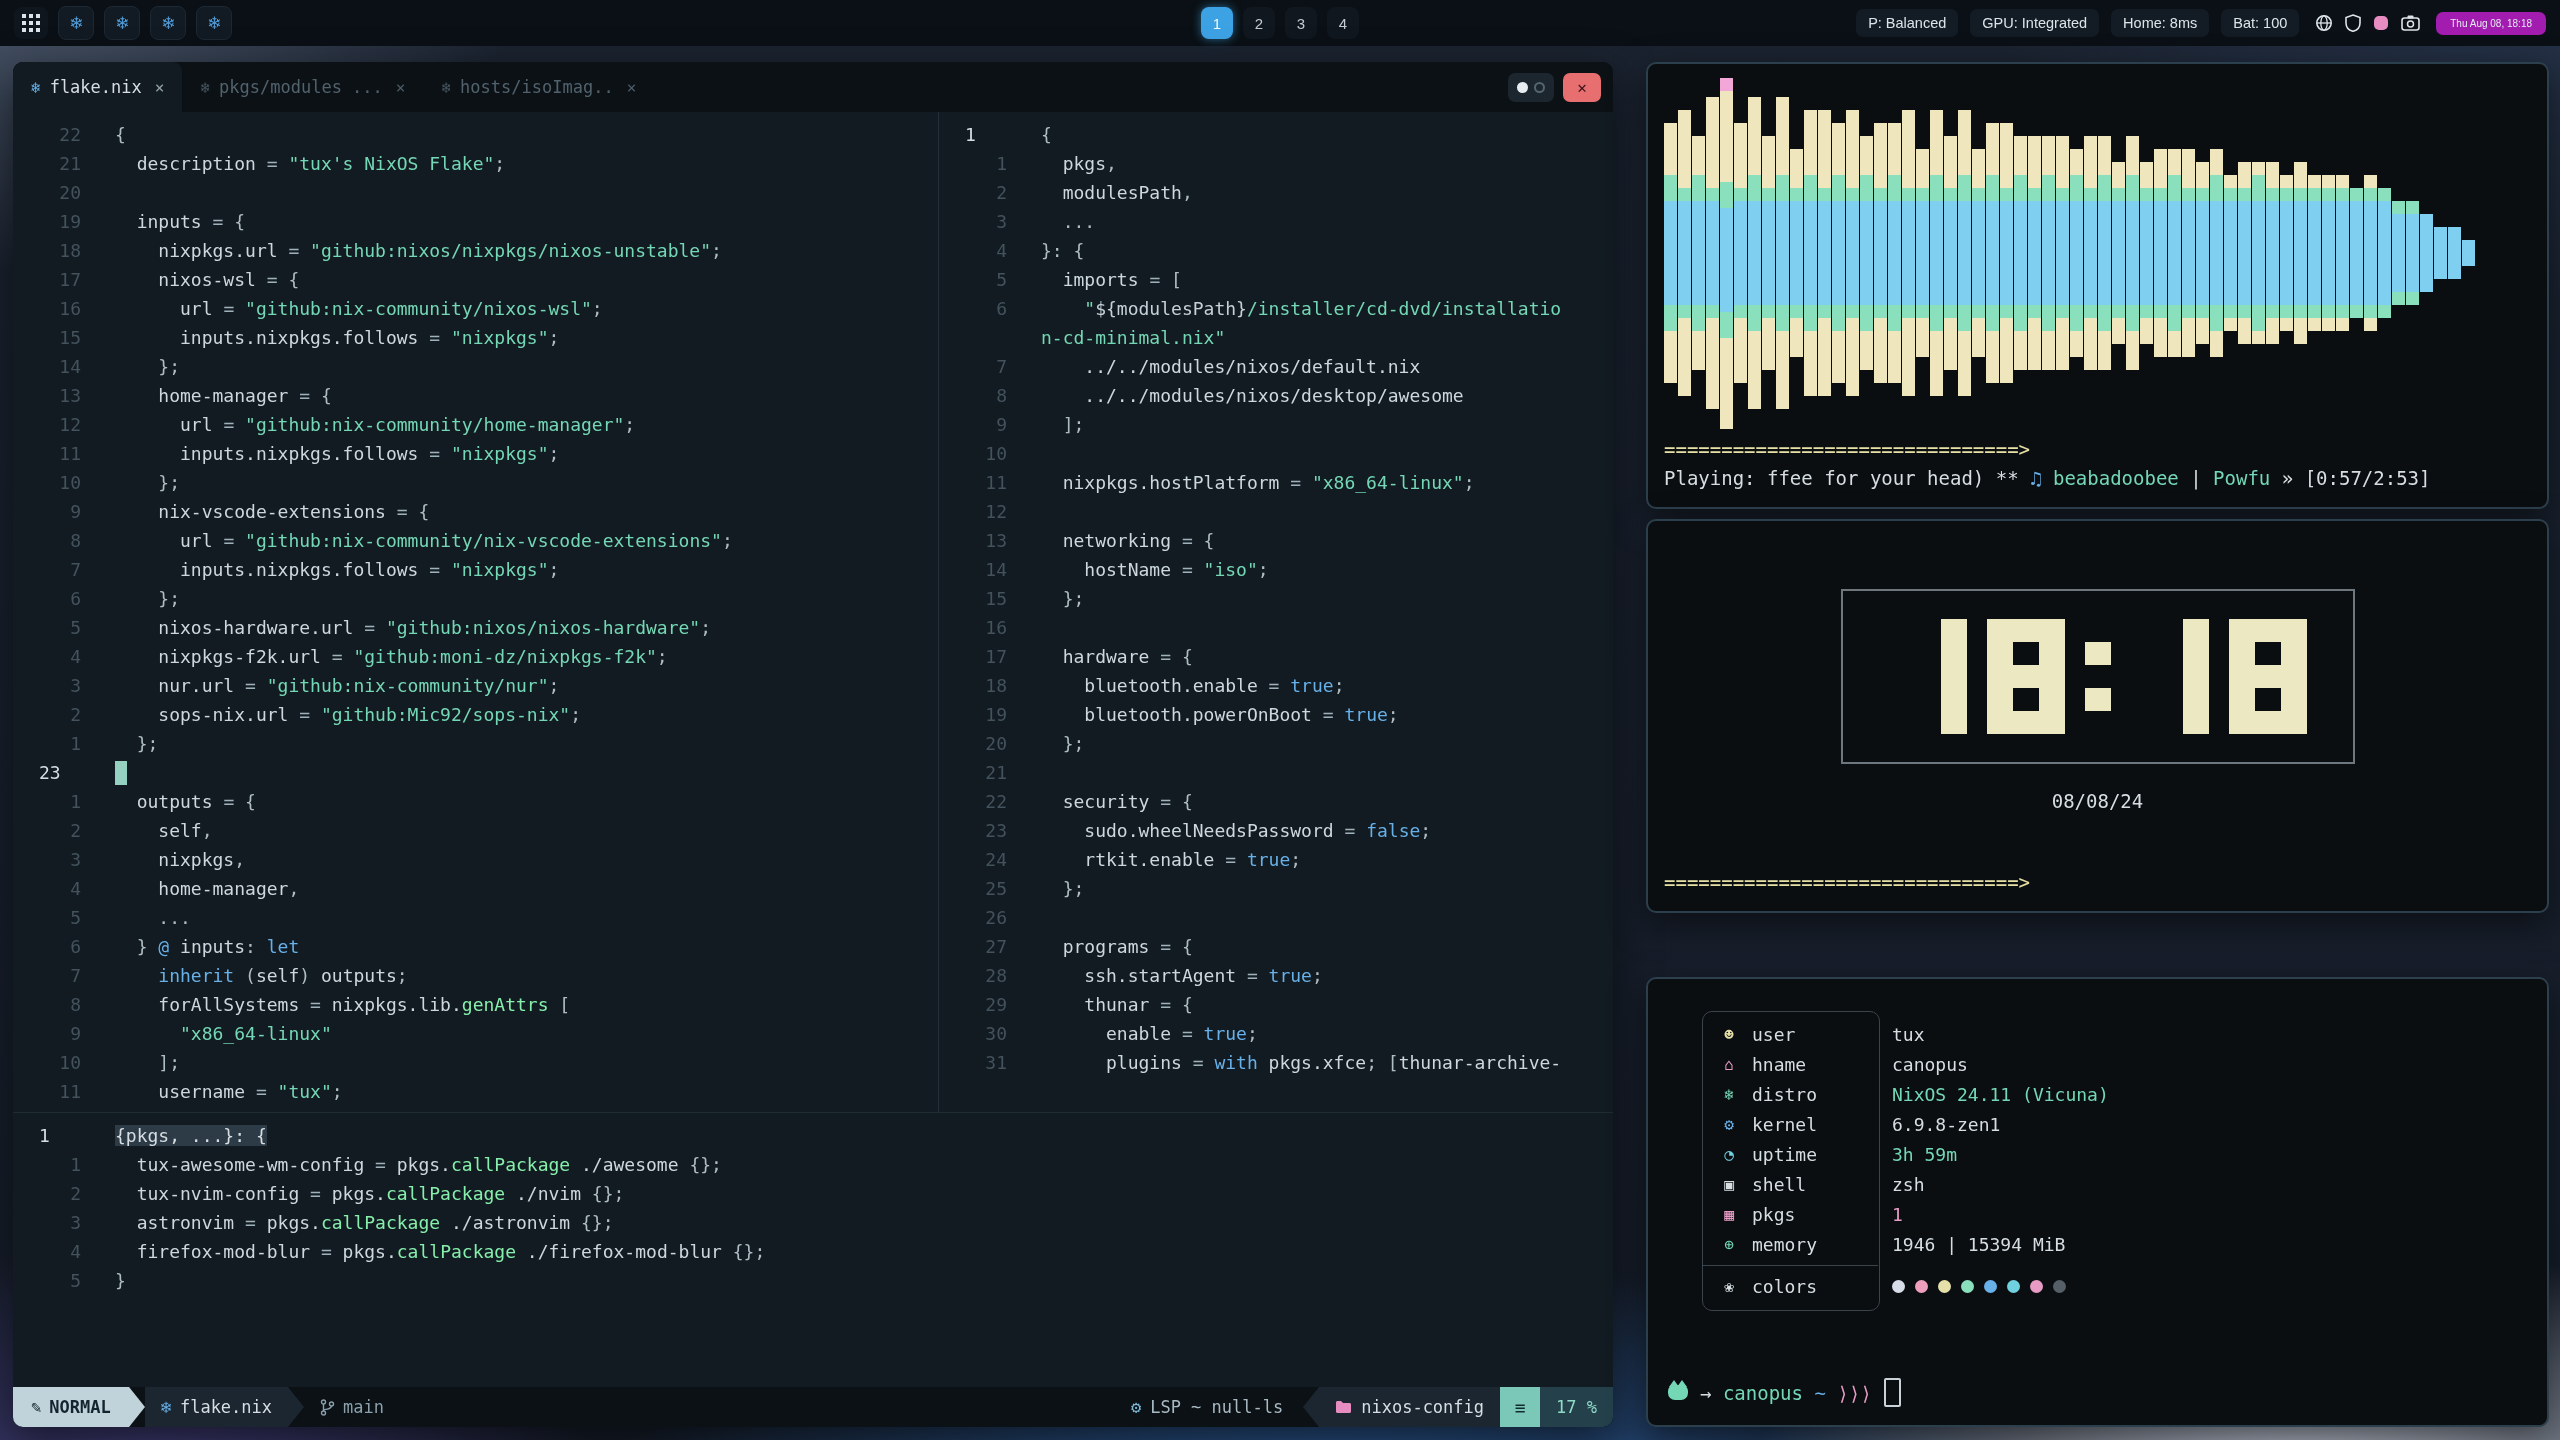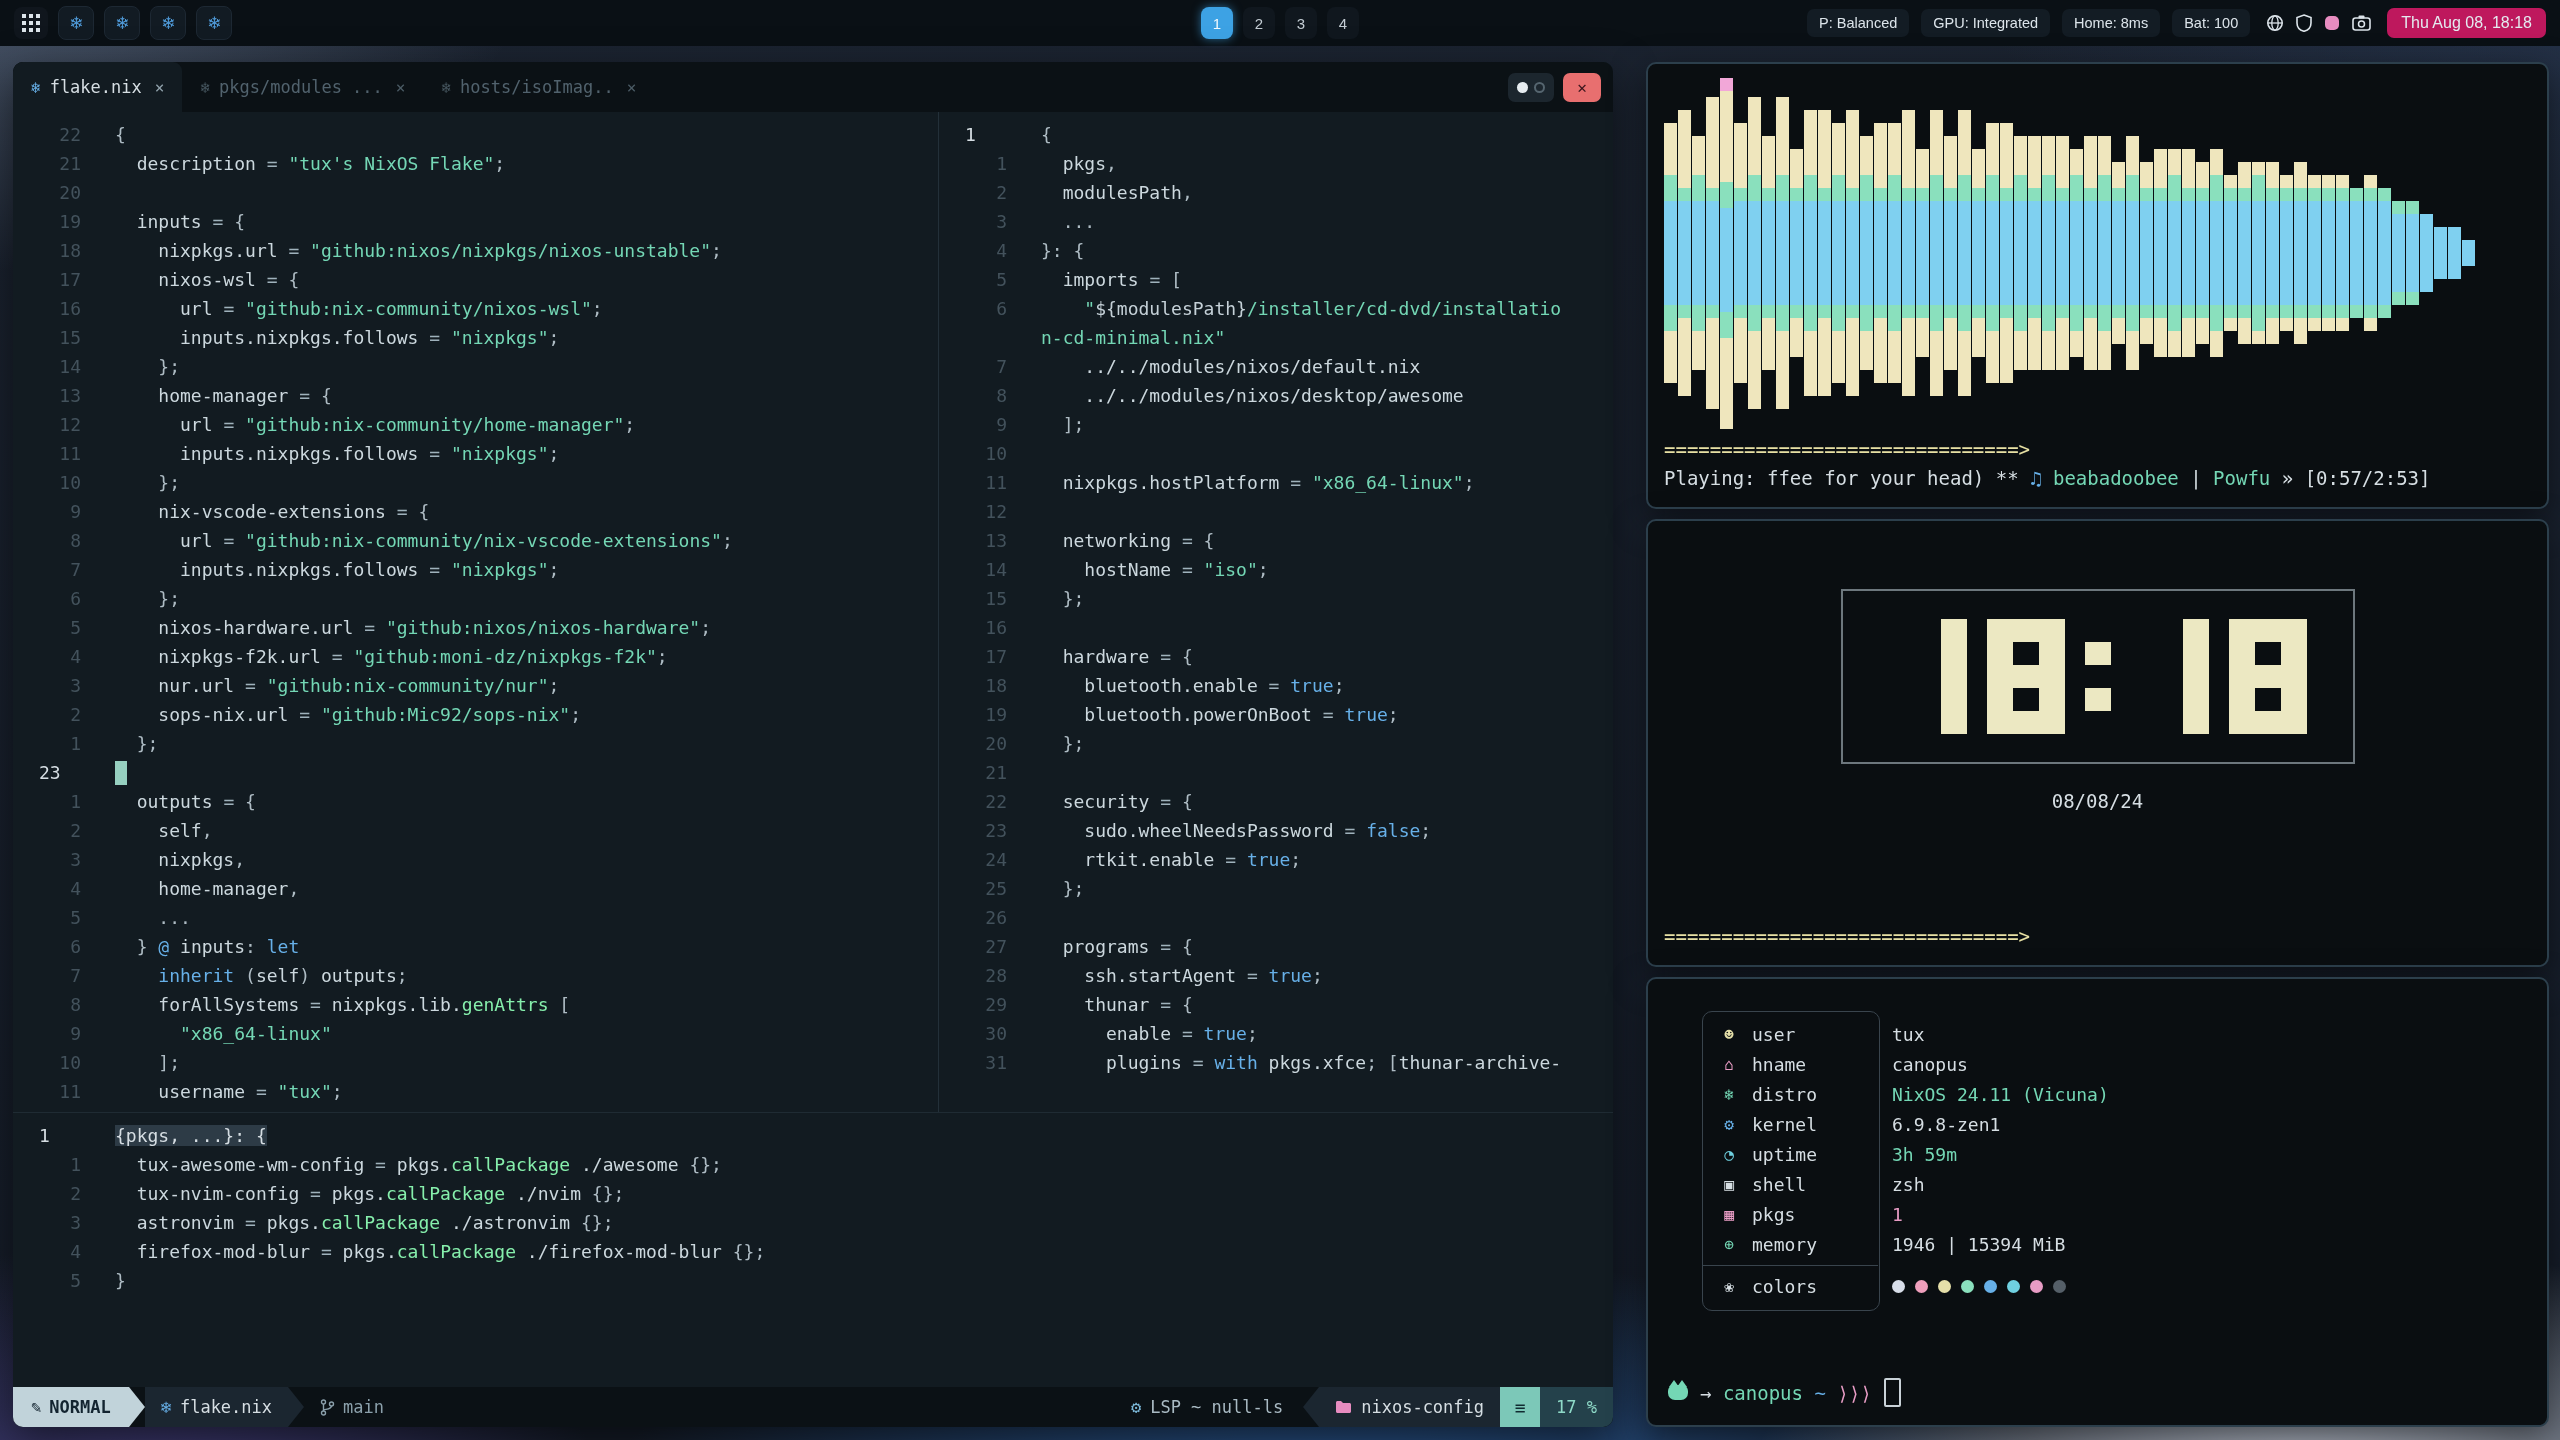--- a/index.html
+++ b/index.html
@@ -22,7 +22,7 @@
   .tb-right{margin-left:auto;display:flex;align-items:center;gap:12px;}
   .pill{background:#131c24;border-radius:7px;padding:6px 12px;font-size:14.5px;color:#dce4ea;white-space:nowrap;}
   .tb-icons{display:flex;align-items:center;gap:12px;margin:0 4px;}
-  .tb-clock{background:#be185d;border-radius:7px;padding:6px 14px;font-size:16px;color:#e4ebf0;white-space:nowrap;}
+  .tb-clock{background:#a21caf;border-radius:7px;padding:6px 14px;font-size:10px;color:#e4ebf0;white-space:nowrap;}
   
   .editor-window{position:absolute;left:13px;top:62px;width:1600px;height:1365px;background:#121b21;border-radius:10px;overflow:hidden;box-shadow:0 16px 44px rgba(0,0,0,.55);font-family:"DejaVu Sans Mono","DejaVu Sans",monospace;}
   .tabbar{height:50px;background:#0b1115;display:flex;align-items:stretch;}

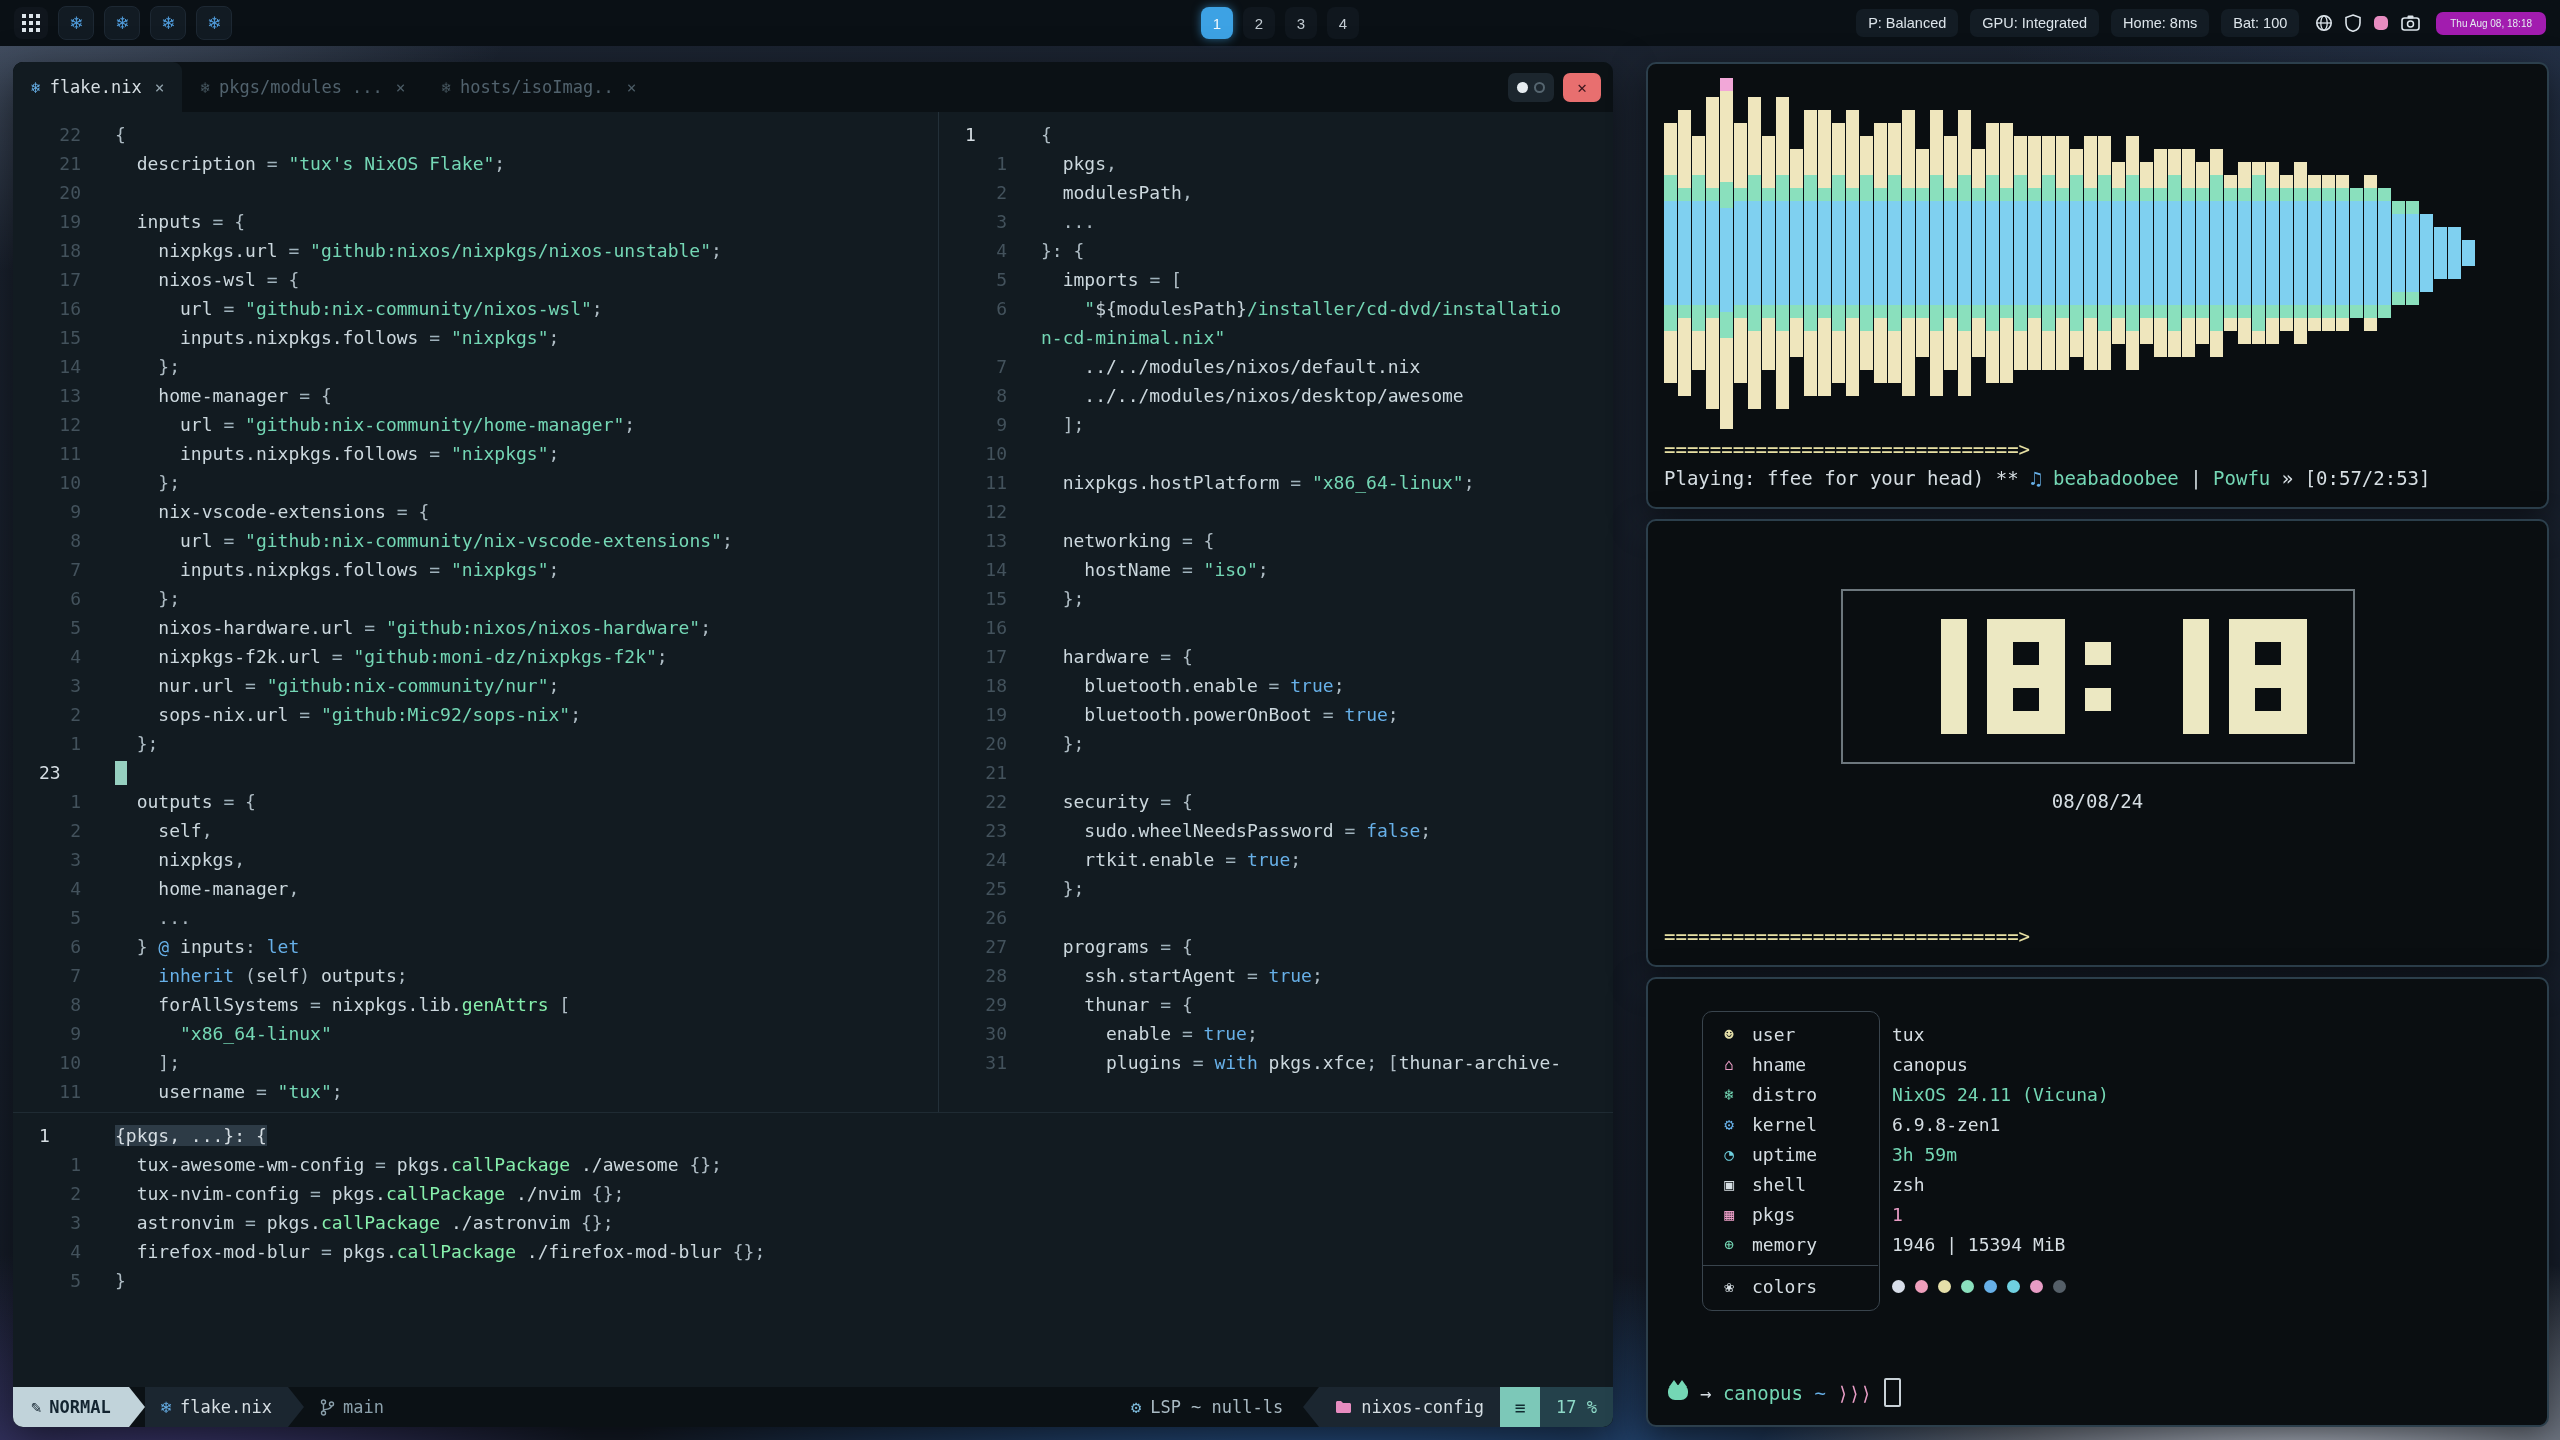--- a/index.html
+++ b/index.html
@@ -70,7 +70,7 @@
   
   .panel{position:absolute;left:1646px;width:903px;background:#0a0e11;border:2px solid #2c3f4c;border-radius:10px;box-sizing:border-box;box-shadow:0 12px 34px rgba(0,0,0,.5);font-family:"DejaVu Sans Mono","DejaVu Sans",monospace;color:#d6dee3;}
   .panel1{top:62px;height:447px;display:flex;flex-direction:column;padding:10px 16px 14px 16px;}
-  .panel2{top:519px;height:448px;display:flex;flex-direction:column;align-items:center;padding:10px 16px 14px 16px;}
+  .panel2{top:519px;height:394px;display:flex;flex-direction:column;align-items:center;padding:10px 16px 14px 16px;}
   .panel3{top:977px;height:450px;padding:18px;}
   #viz{height:358px;display:flex;align-items:center;gap:1px;overflow:hidden;}
   .vbar{display:flex;flex-direction:column;align-items:center;}

